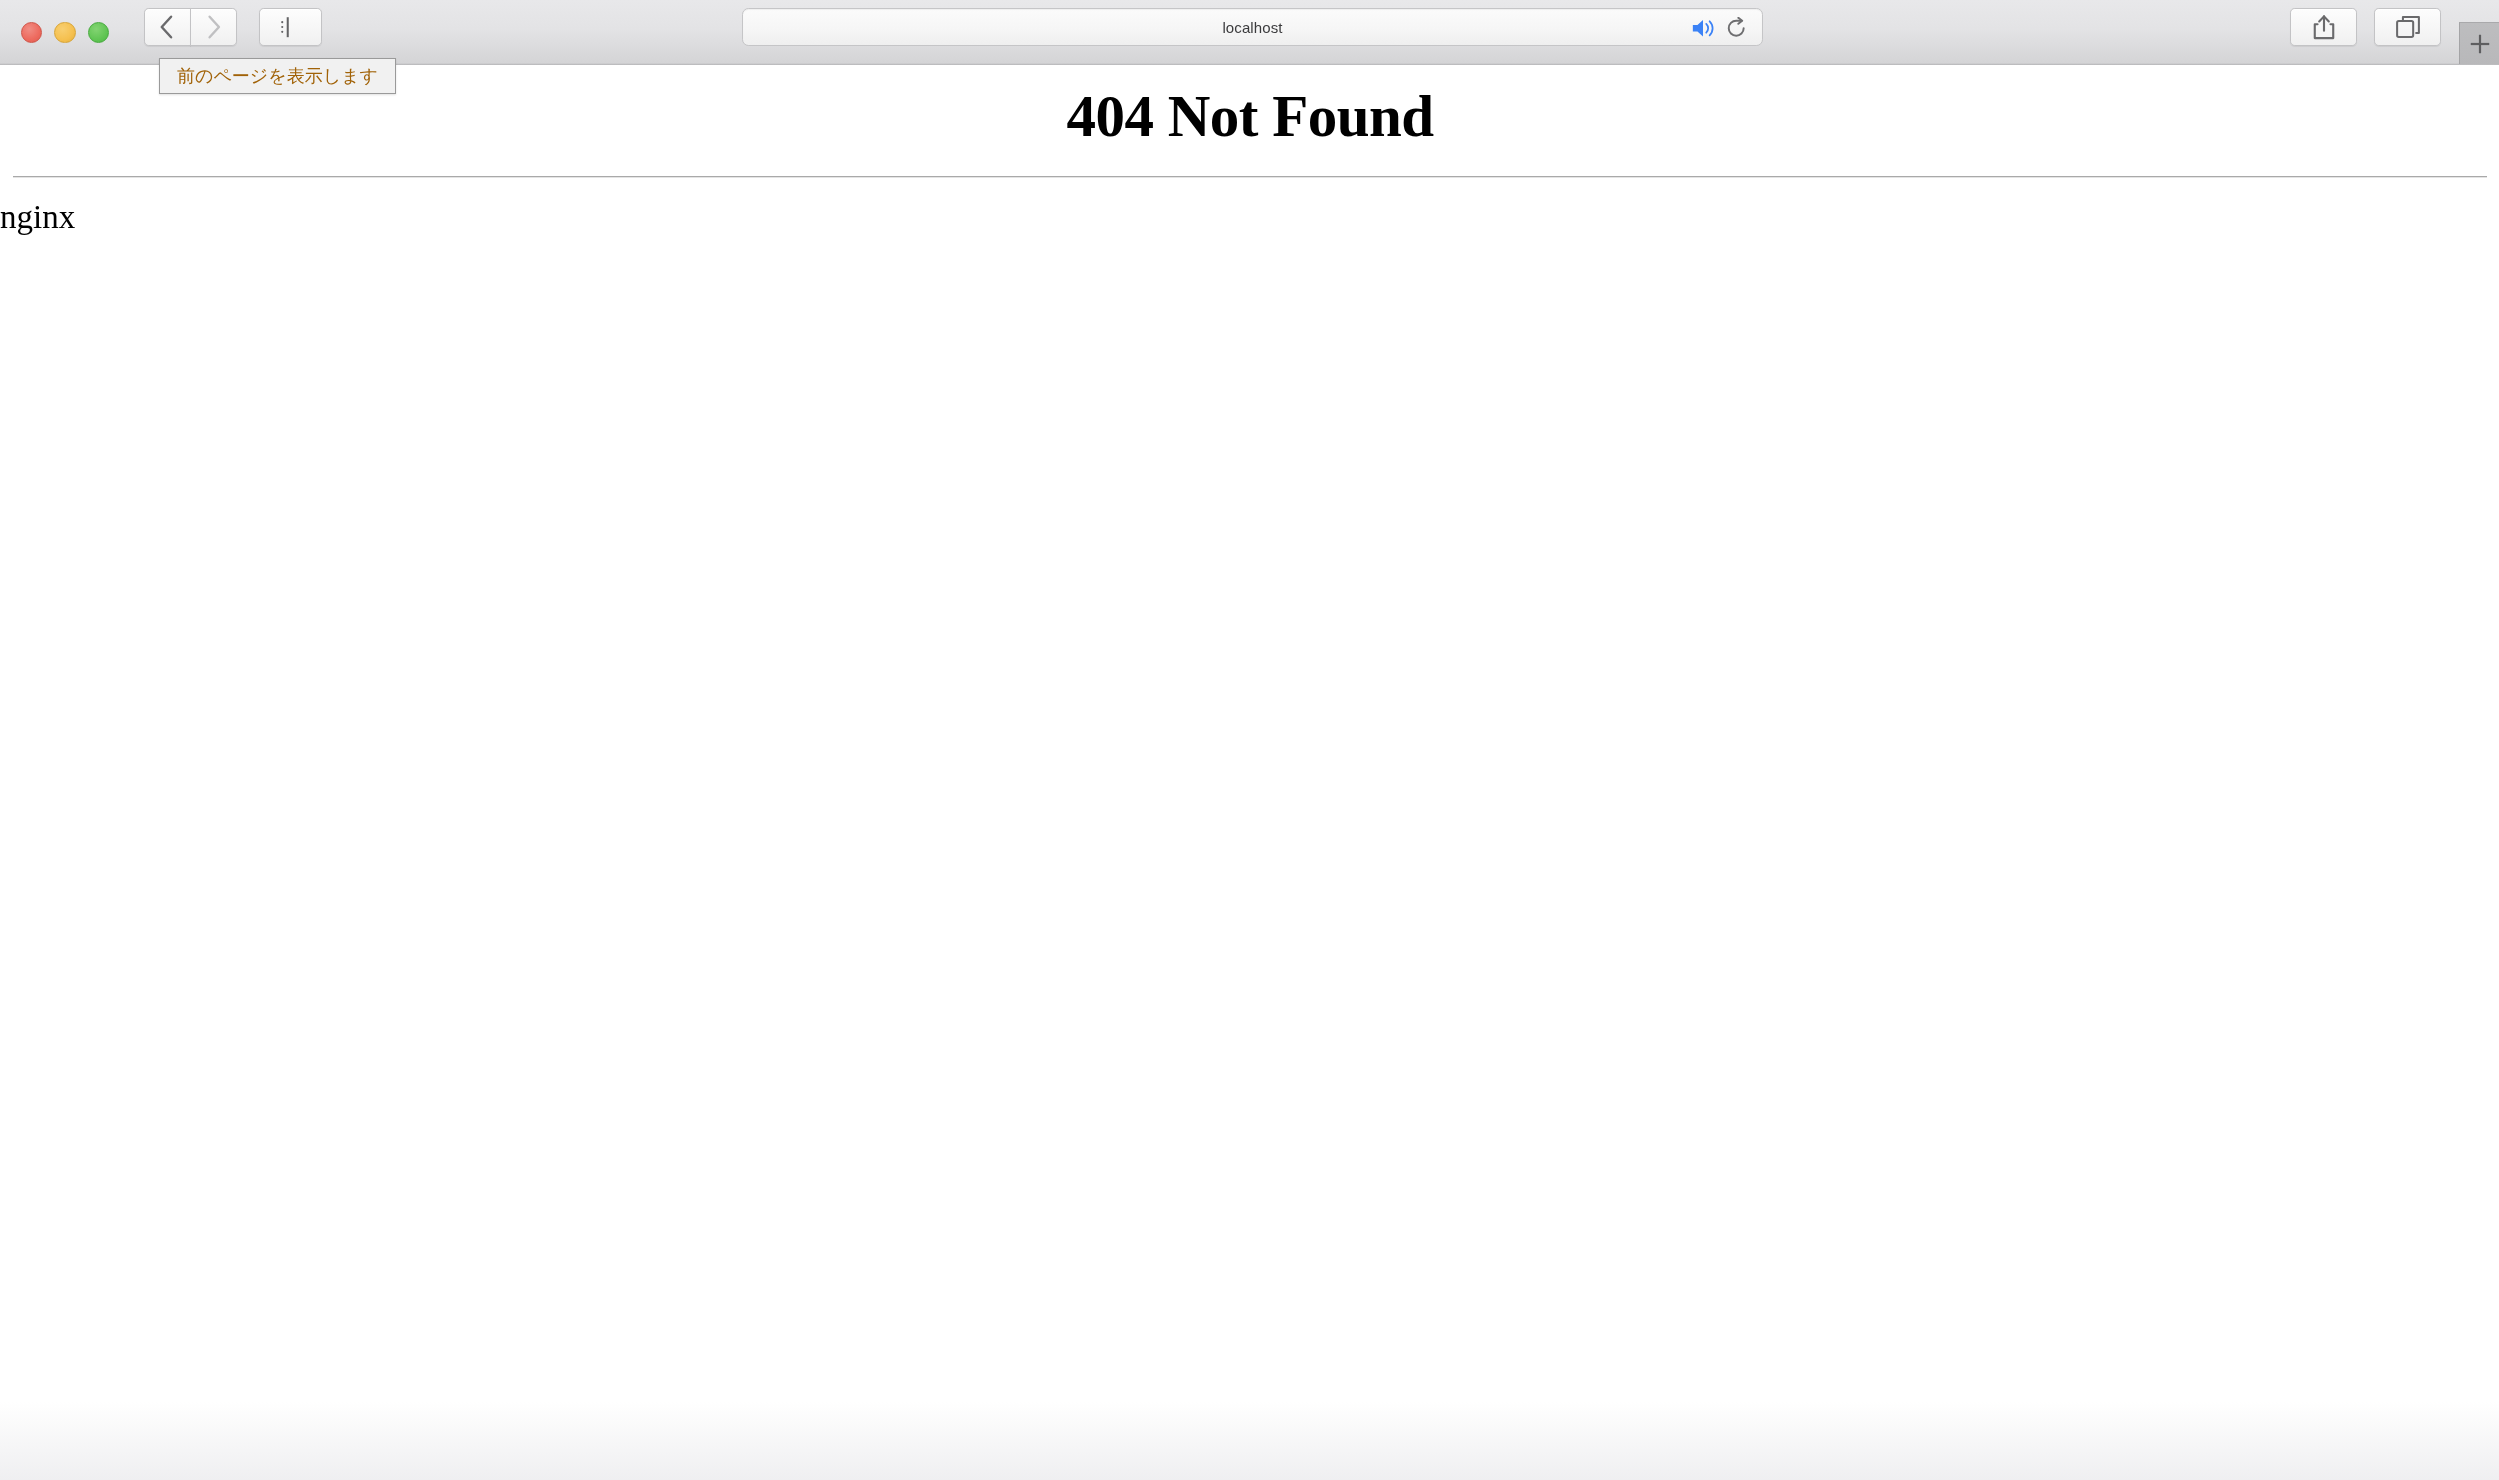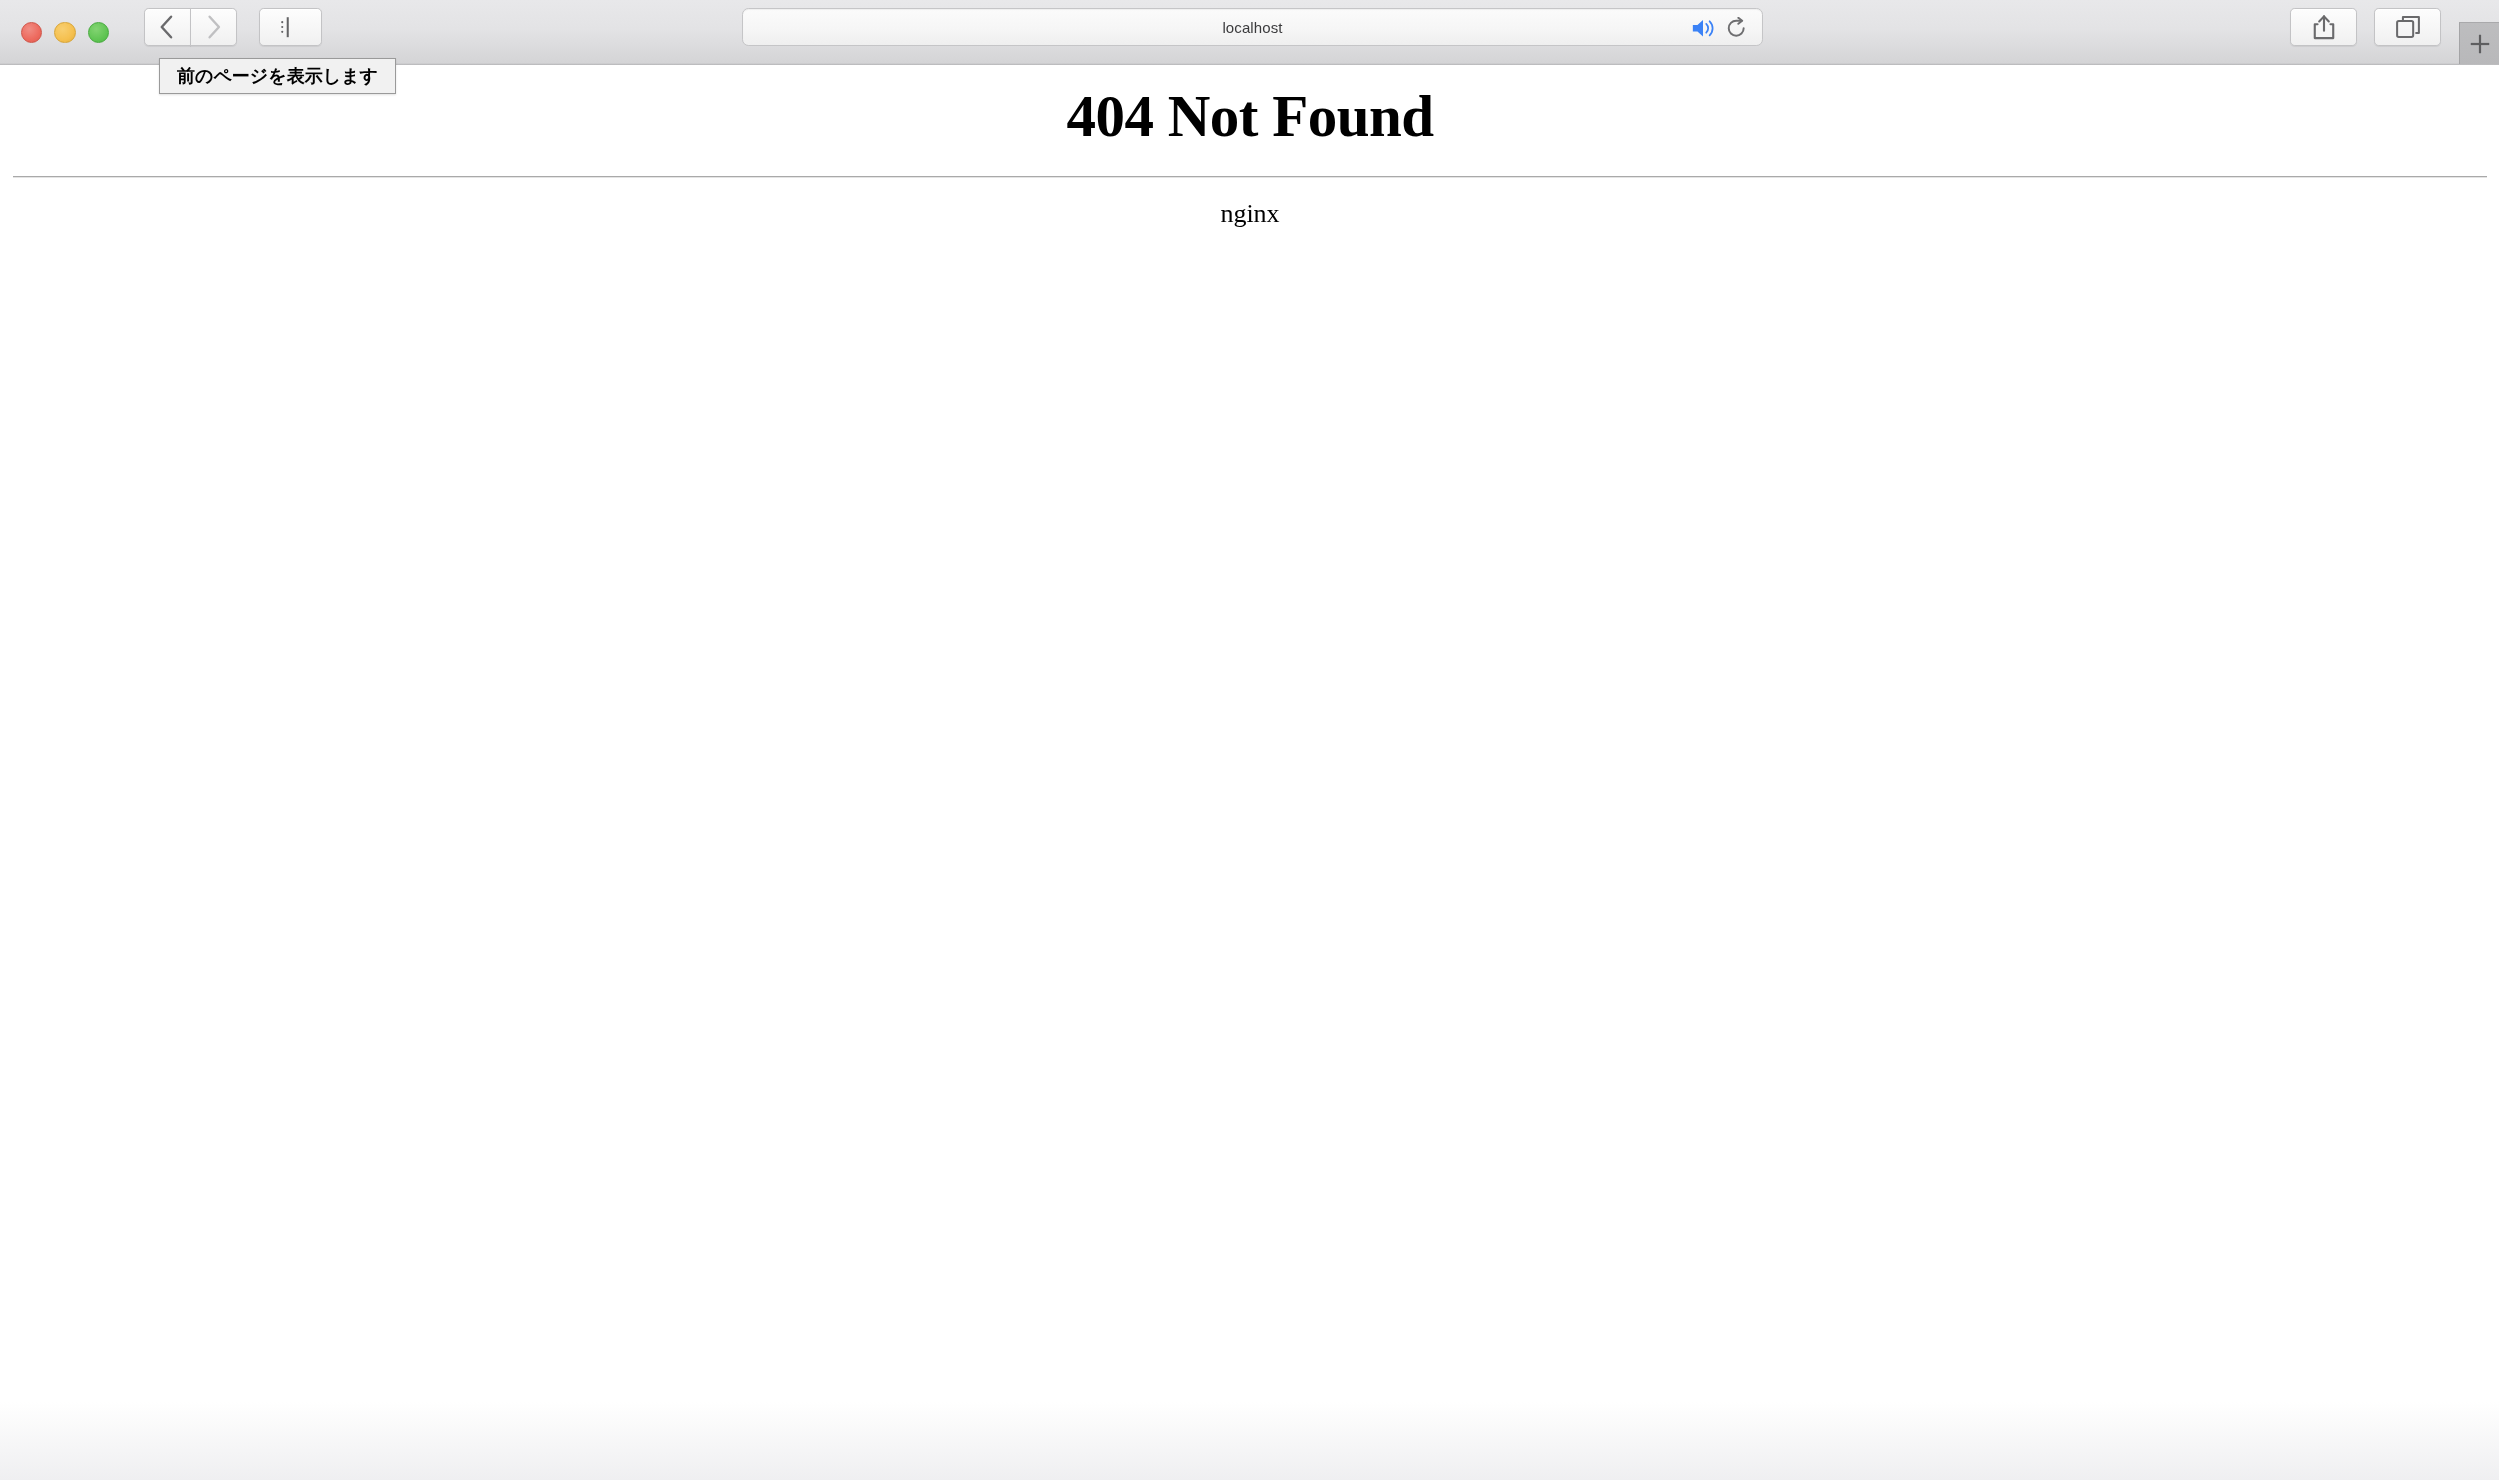--- a/index.html
+++ b/index.html
@@ -140,9 +140,8 @@
   #tooltip-text {
     font-family: "DejaVu Sans", "Liberation Sans", sans-serif;
     font-size: 18px;
-    color: #000000;
+    color: #a16207;
     white-space: nowrap;
-    font-weight: bold;
   }
 
   

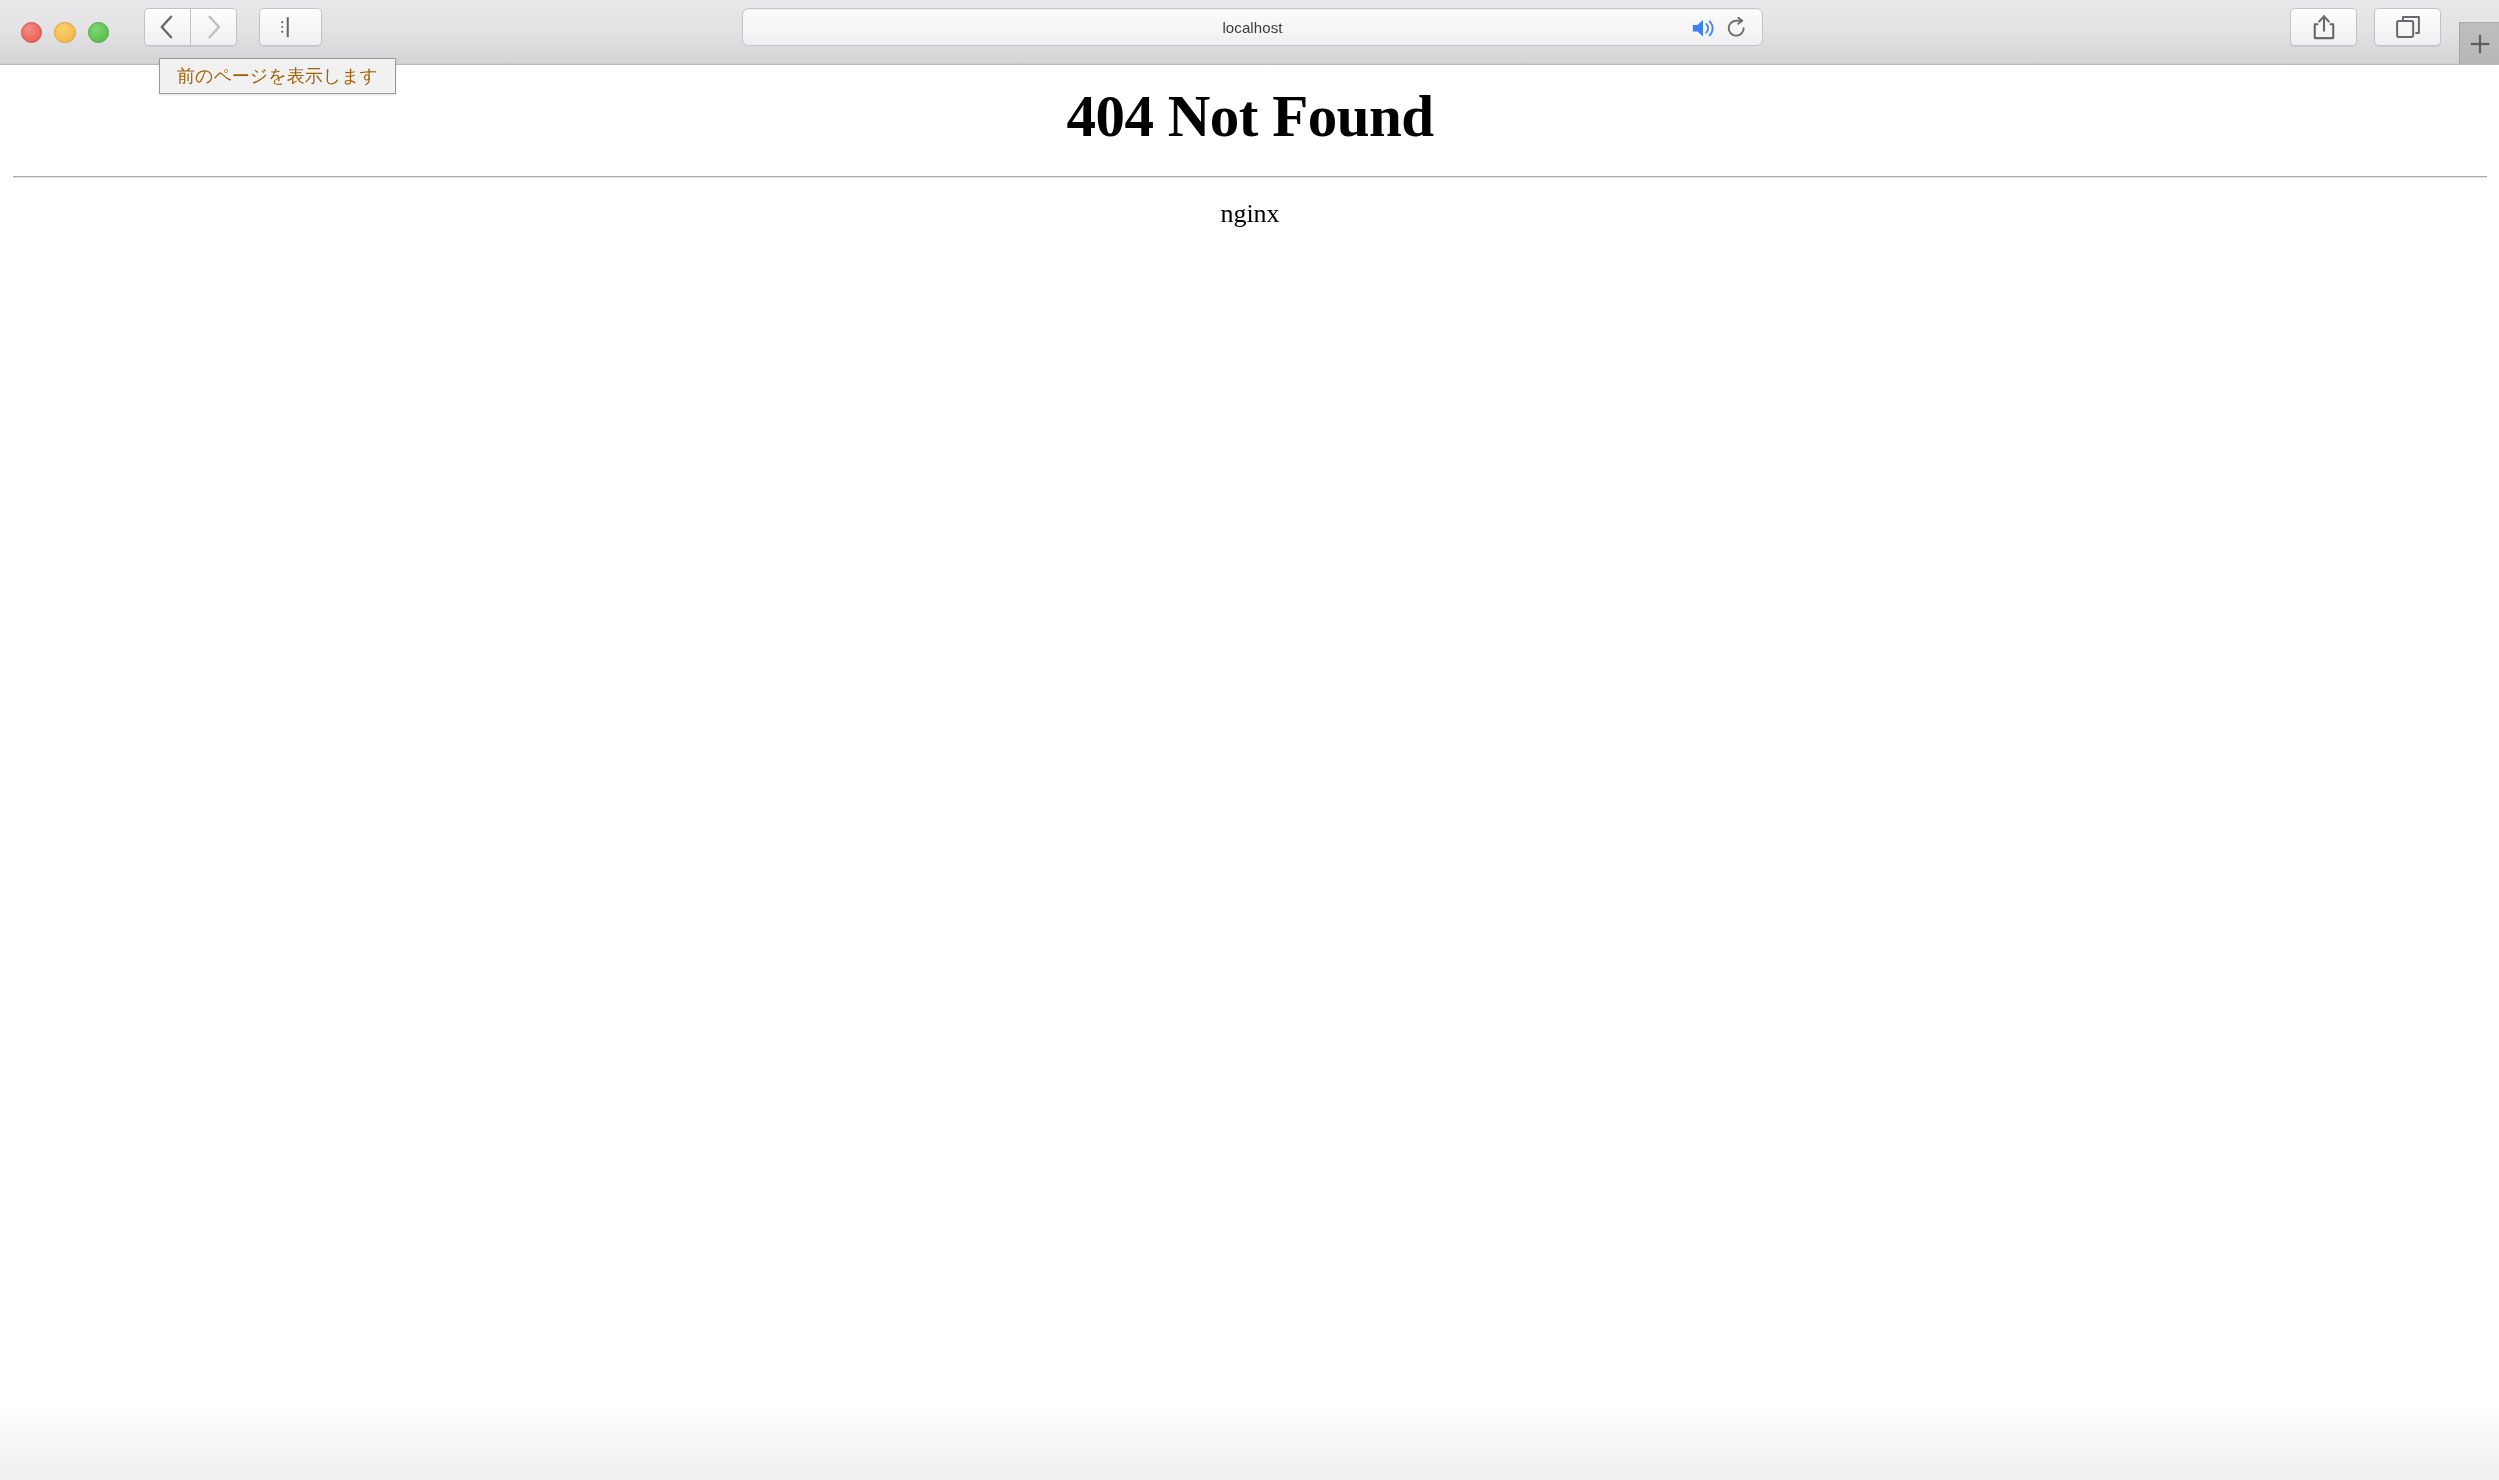--- a/index.html
+++ b/index.html
@@ -175,9 +175,9 @@
   #page-server {
     margin: 0;
     padding-top: 20.6px;
-    text-align: center;
+    text-align: left;
     font-family: "Liberation Serif", "DejaVu Serif", serif;
-    font-size: 26px;
+    font-size: 33px;
     color: #000000;
   }
 

